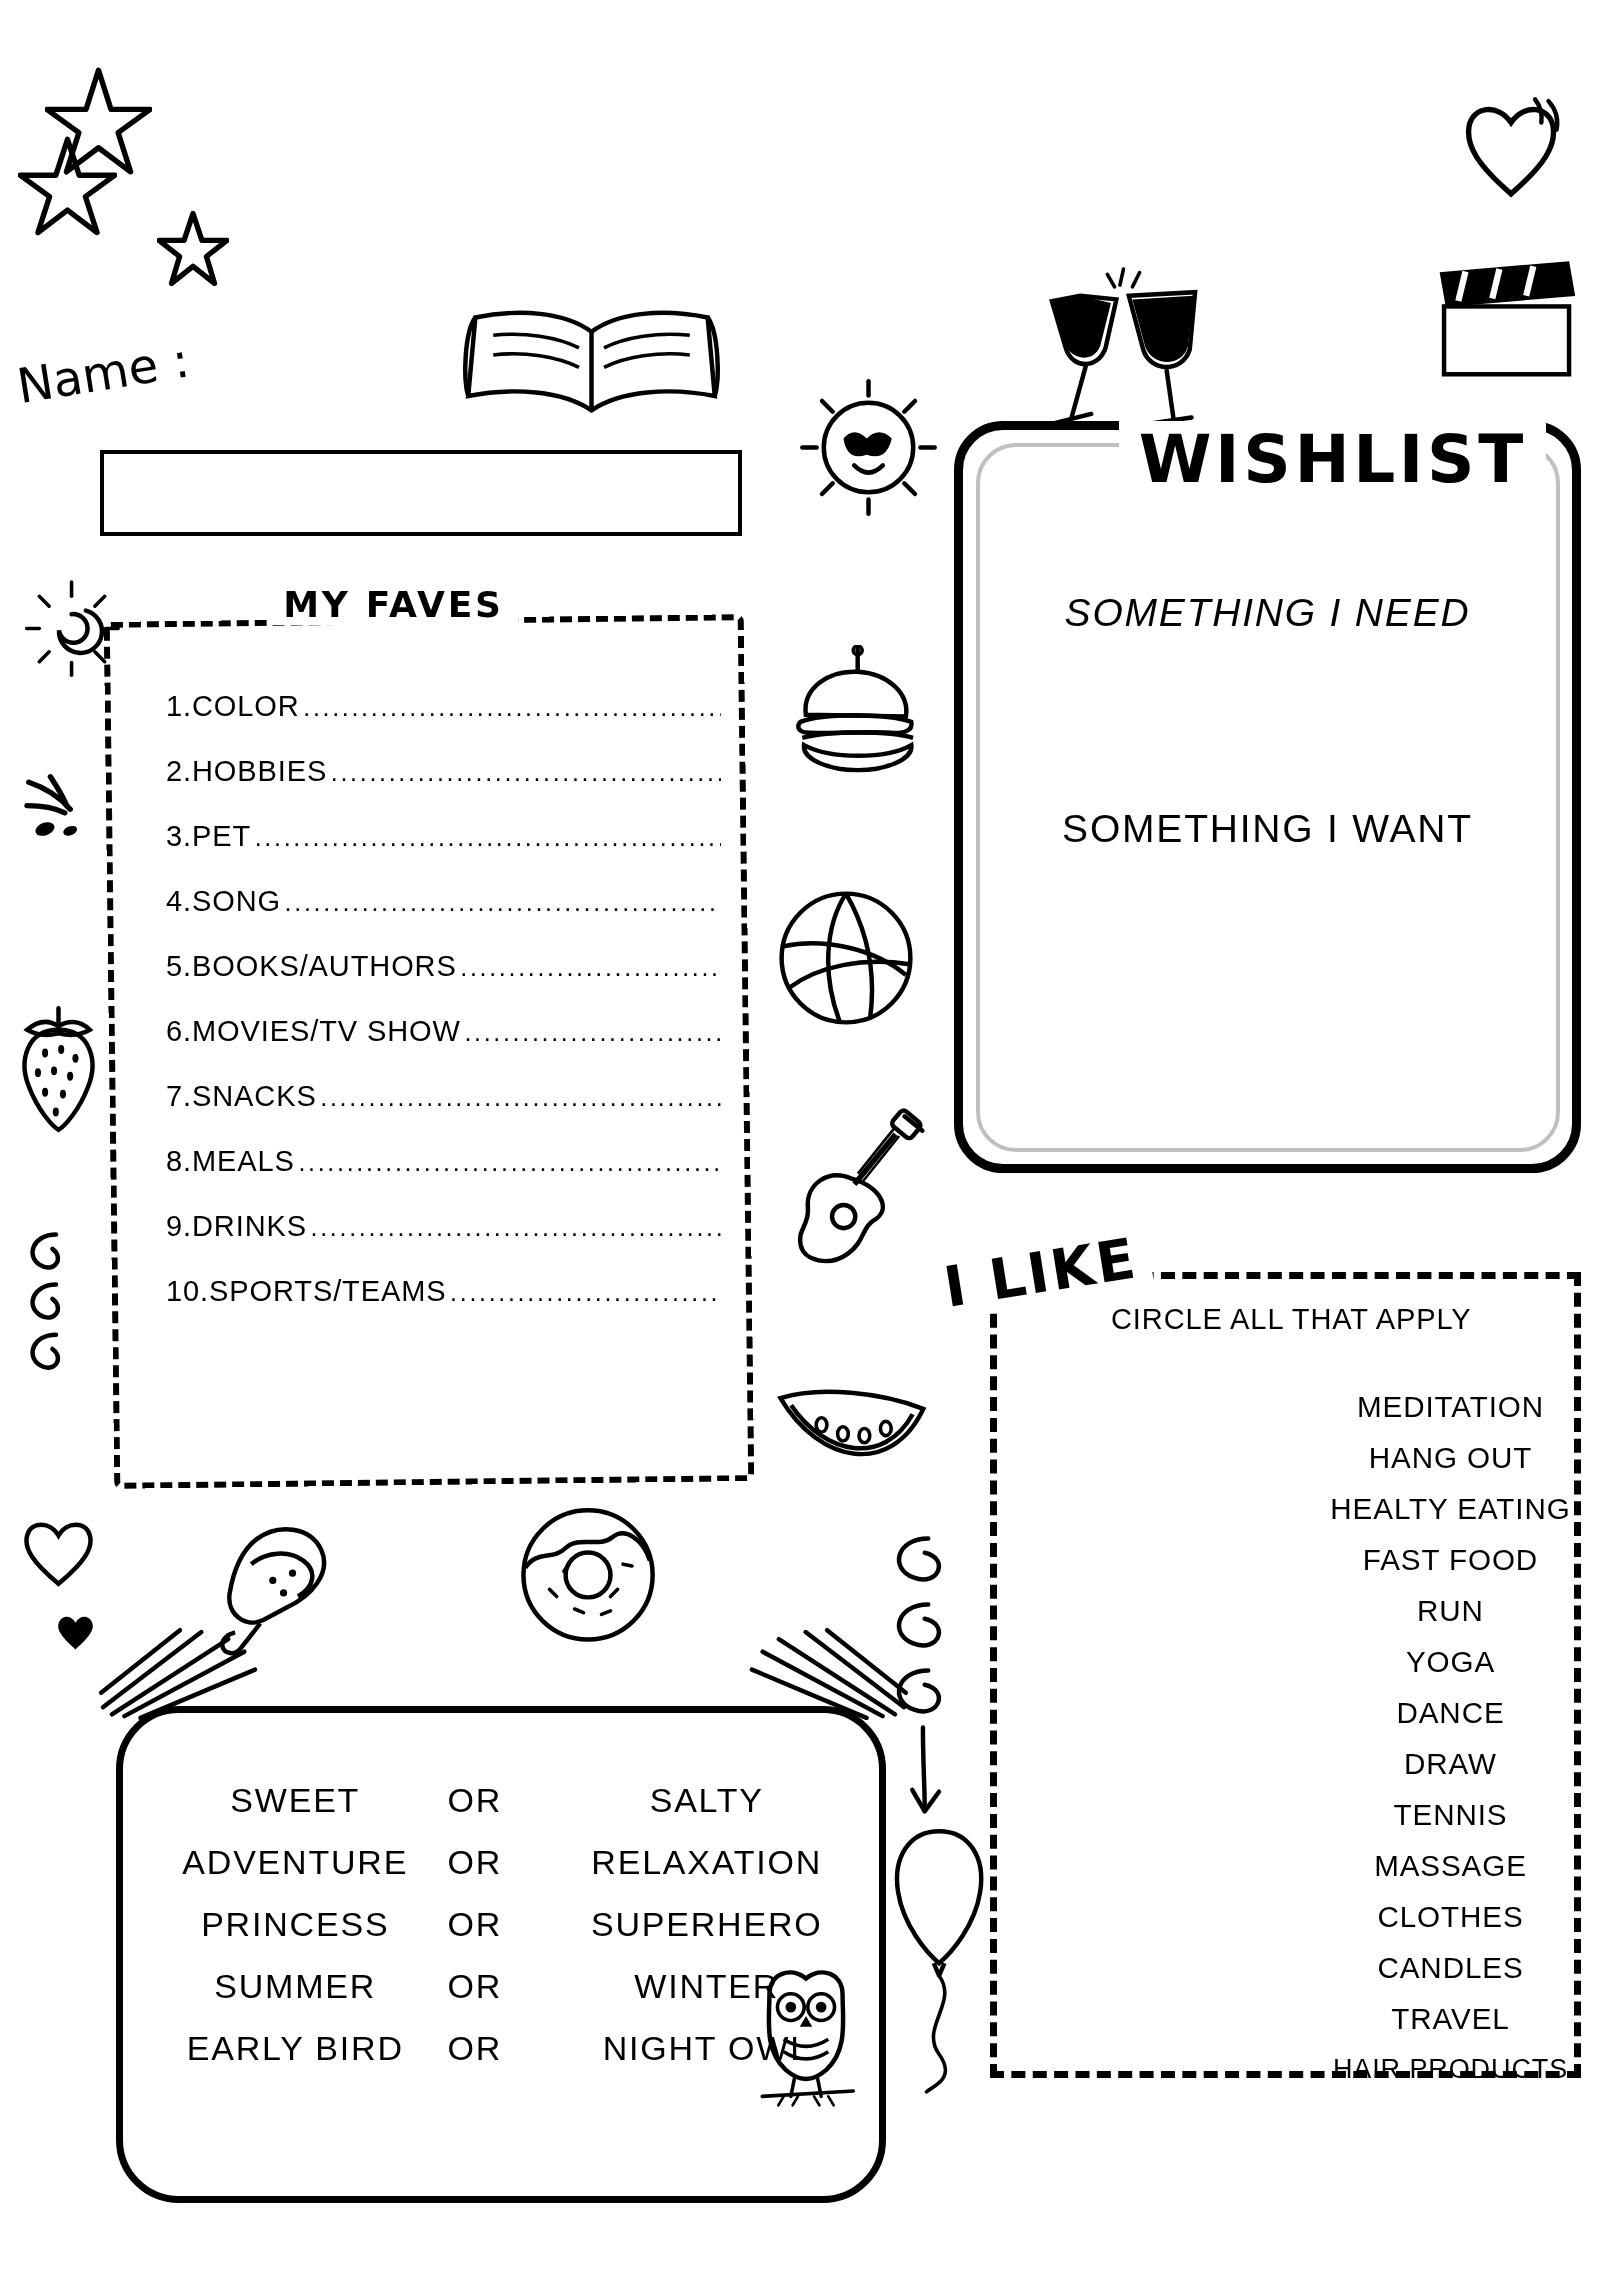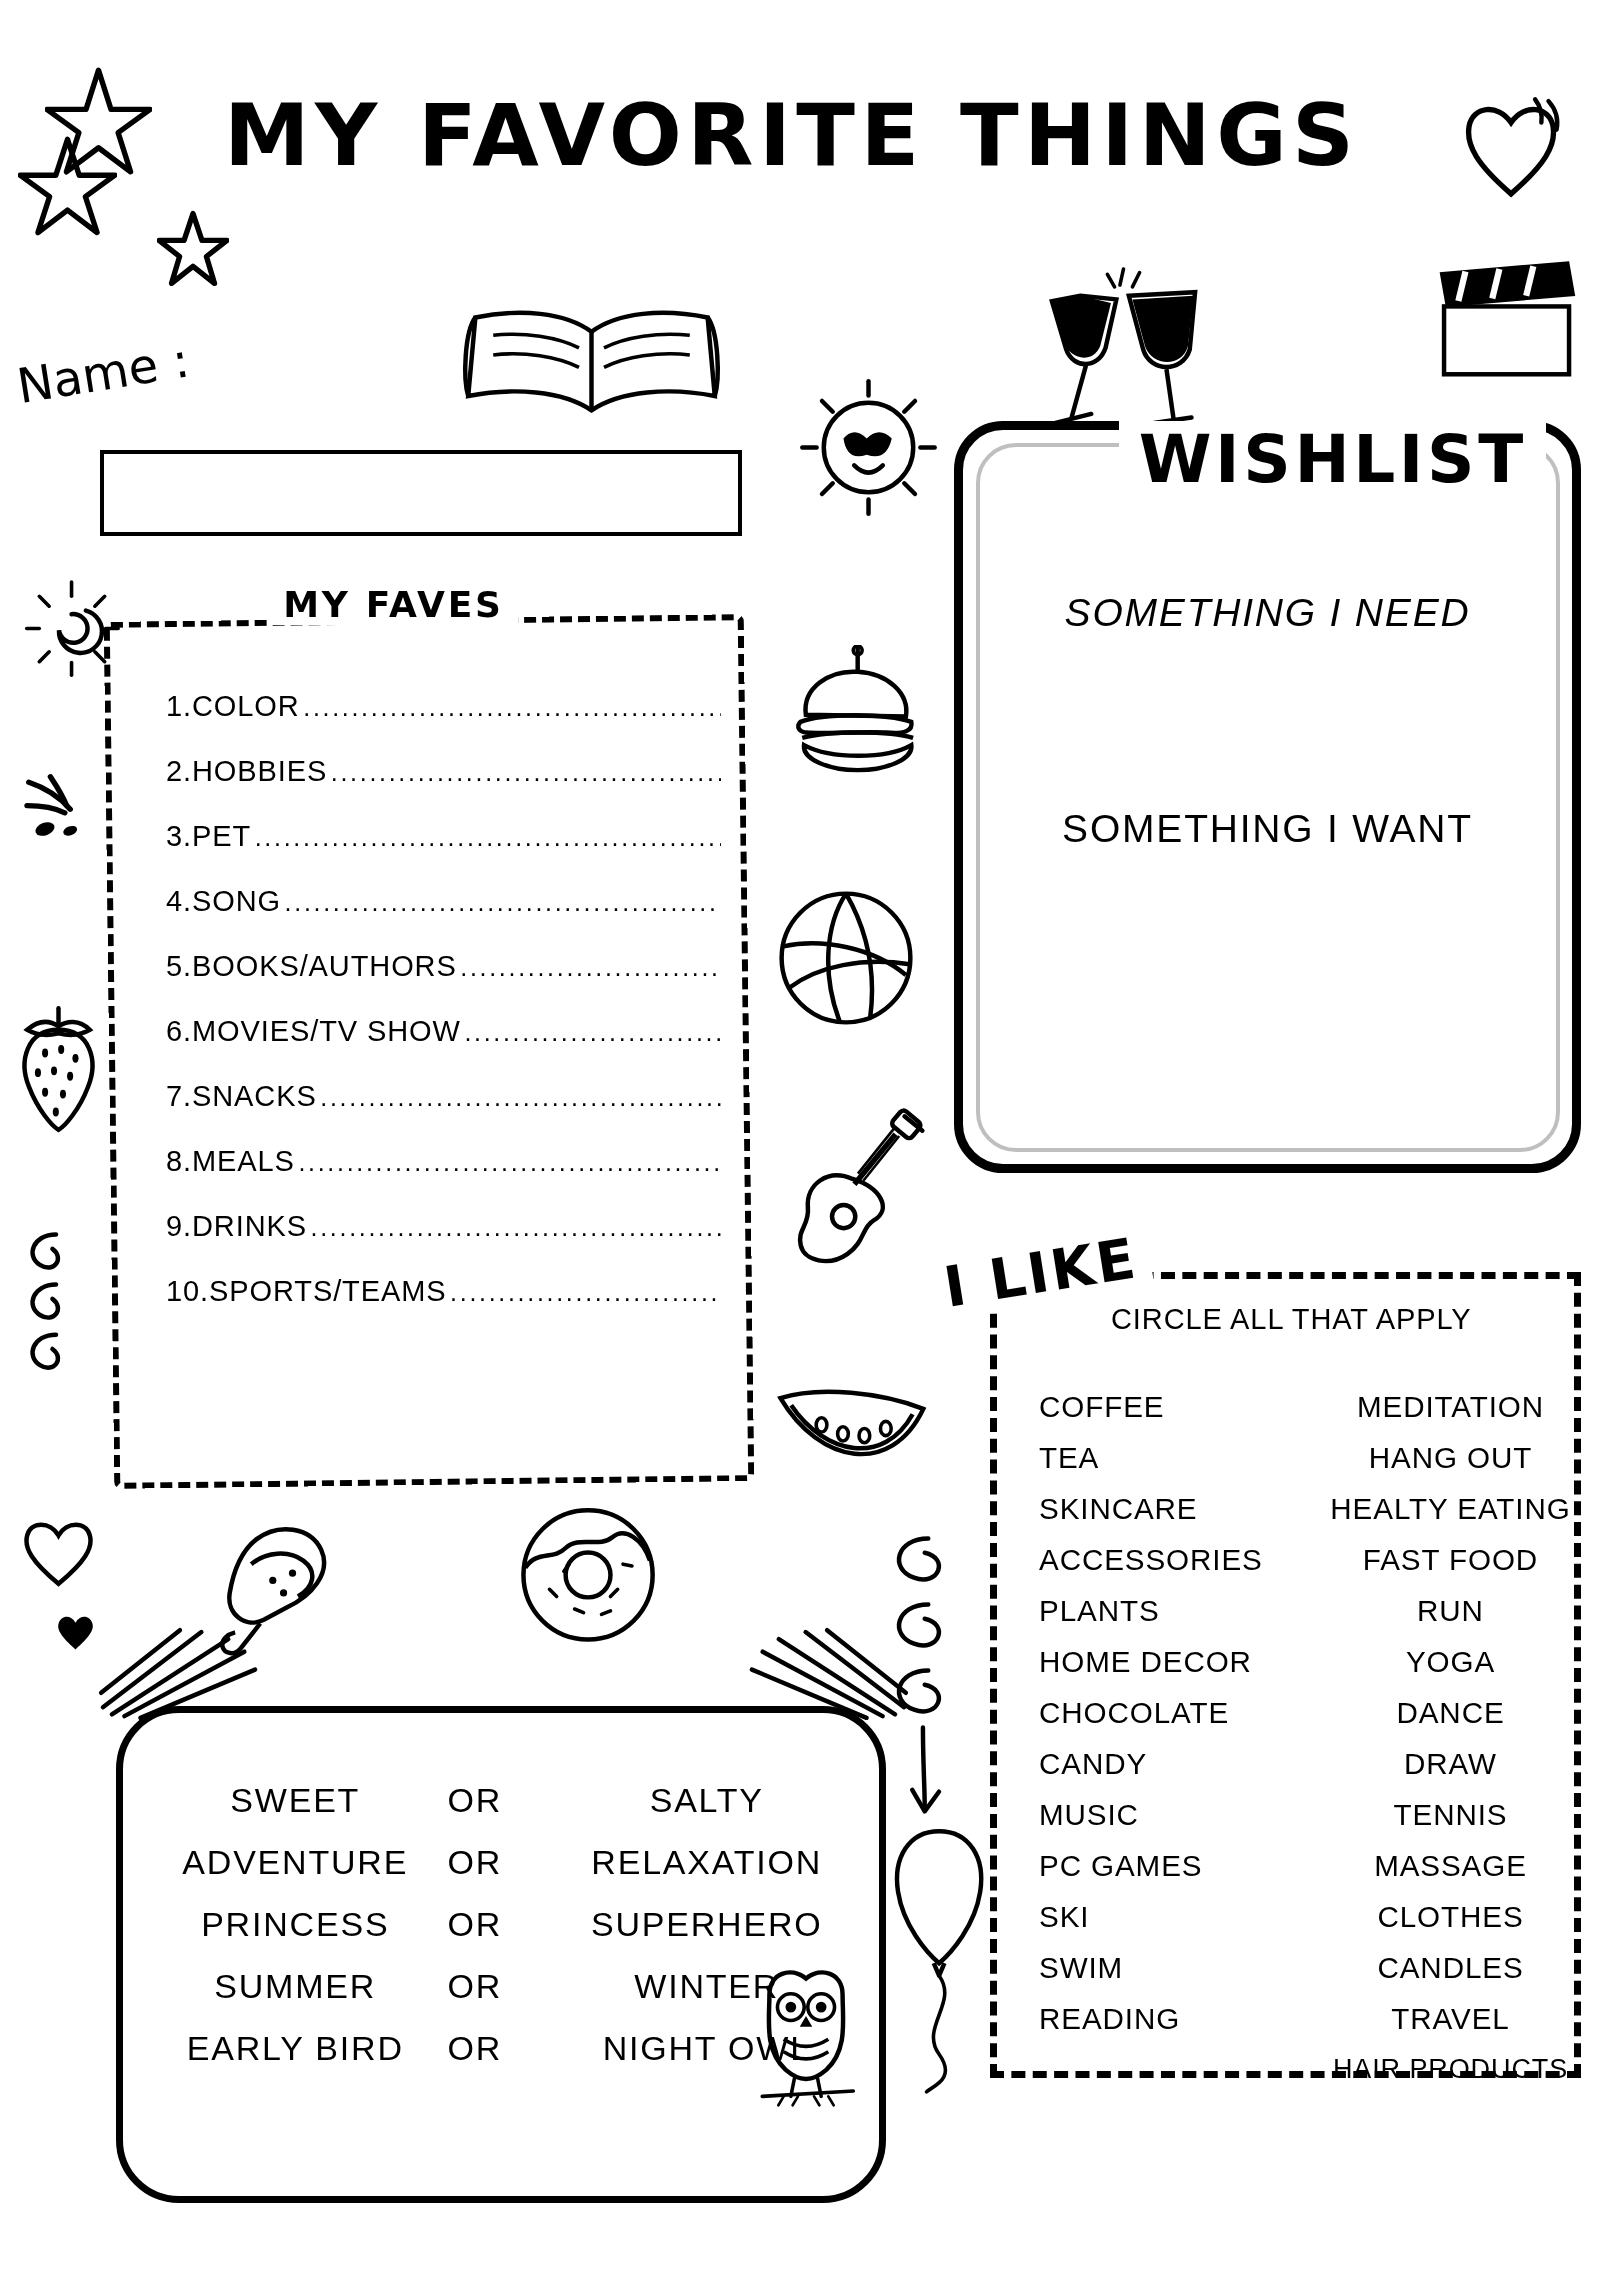--- a/index.html
+++ b/index.html
@@ -211,7 +211,6 @@
 
 <div class="page">
 
-  <div id="title">MY FAVORITE THINGS</div>
 
   <div class="doodle" style="left:45px; top:63px;">
     <svg width="107" height="116" viewBox="0 0 120 130">

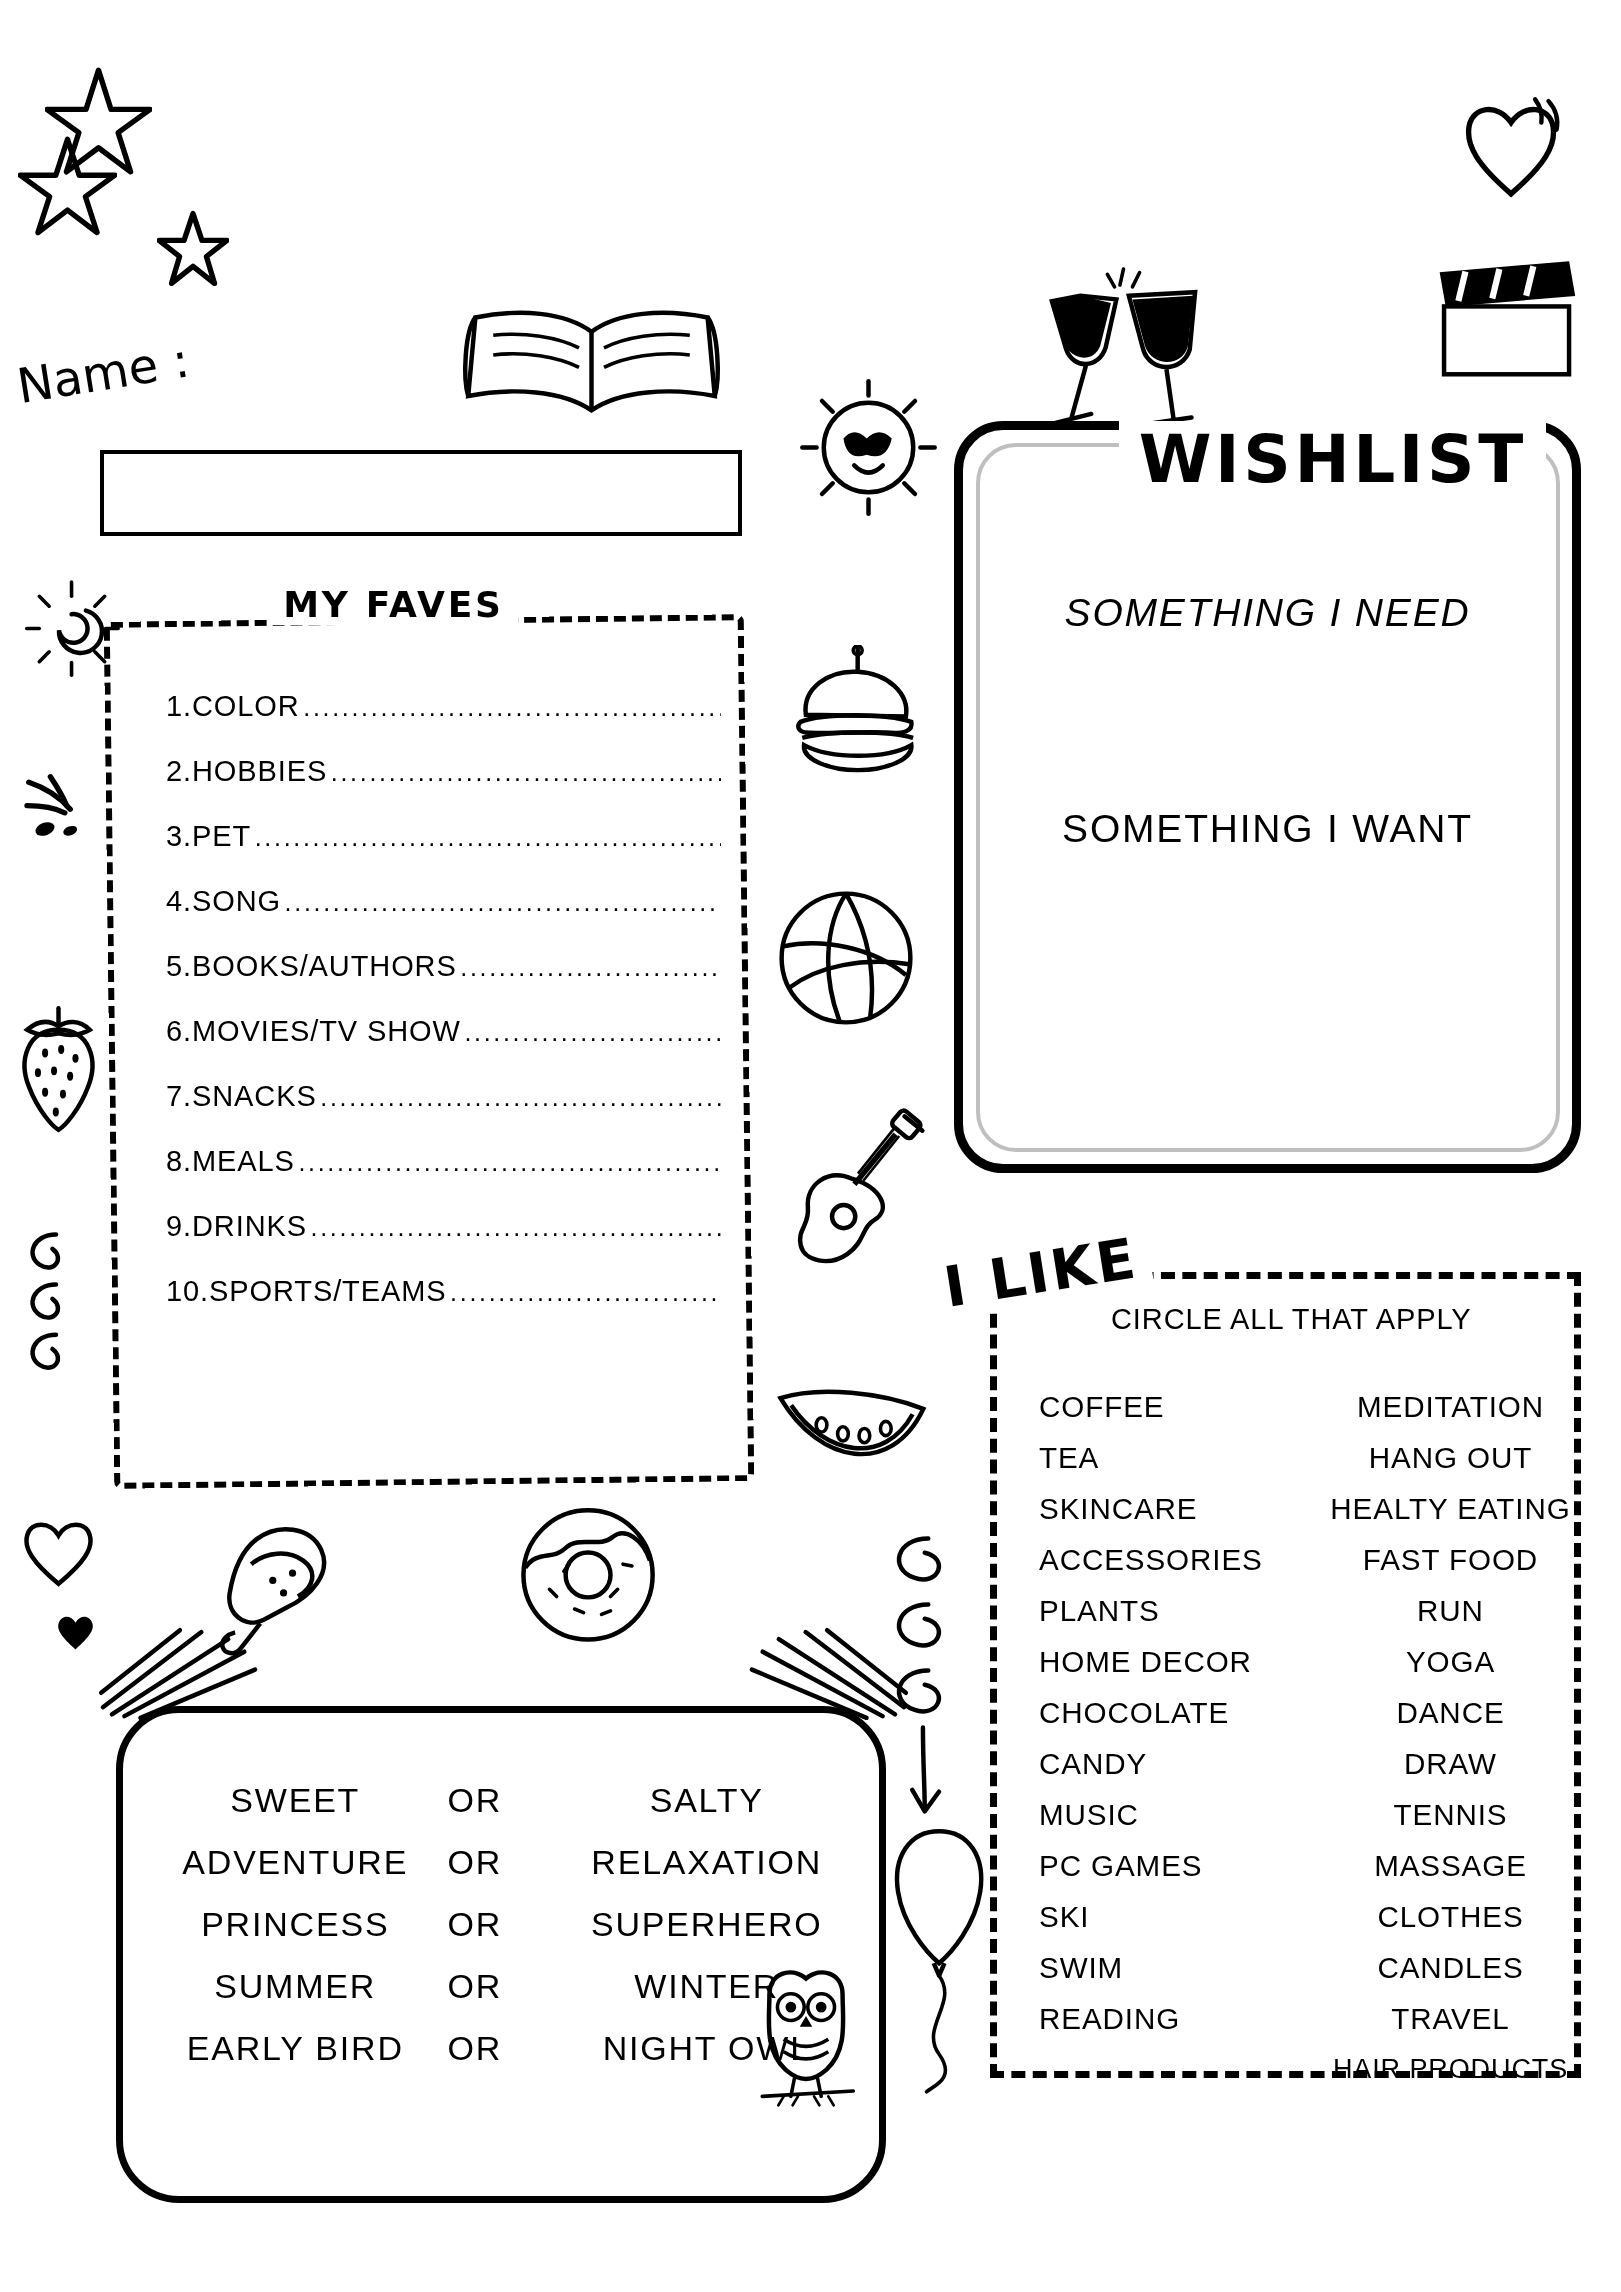--- a/index.html
+++ b/index.html
@@ -529,21 +529,6 @@
   <div id="ilike-title">I LIKE</div>
   <div id="ilike-sub">CIRCLE ALL THAT APPLY</div>
 
-  <div class="like-col" id="like-col-0">
-    <div>COFFEE</div>
-    <div>TEA</div>
-    <div>SKINCARE</div>
-    <div>ACCESSORIES</div>
-    <div>PLANTS</div>
-    <div>HOME DECOR</div>
-    <div>CHOCOLATE</div>
-    <div>CANDY</div>
-    <div>MUSIC</div>
-    <div>PC GAMES</div>
-    <div>SKI</div>
-    <div>SWIM</div>
-    <div>READING</div>
-  </div>
 
   <div class="like-col" id="like-col-1">
     <div>MEDITATION</div>

